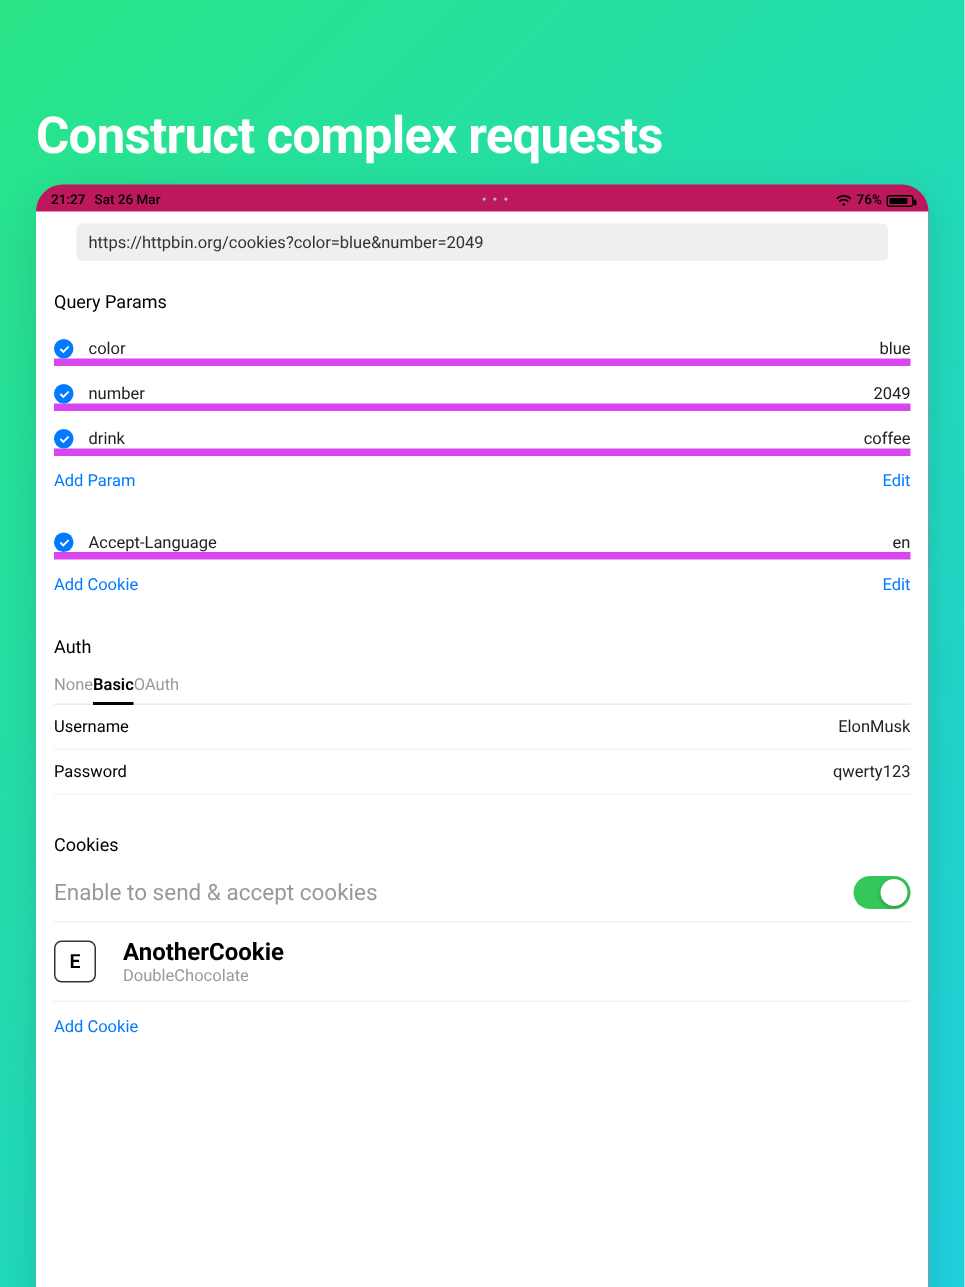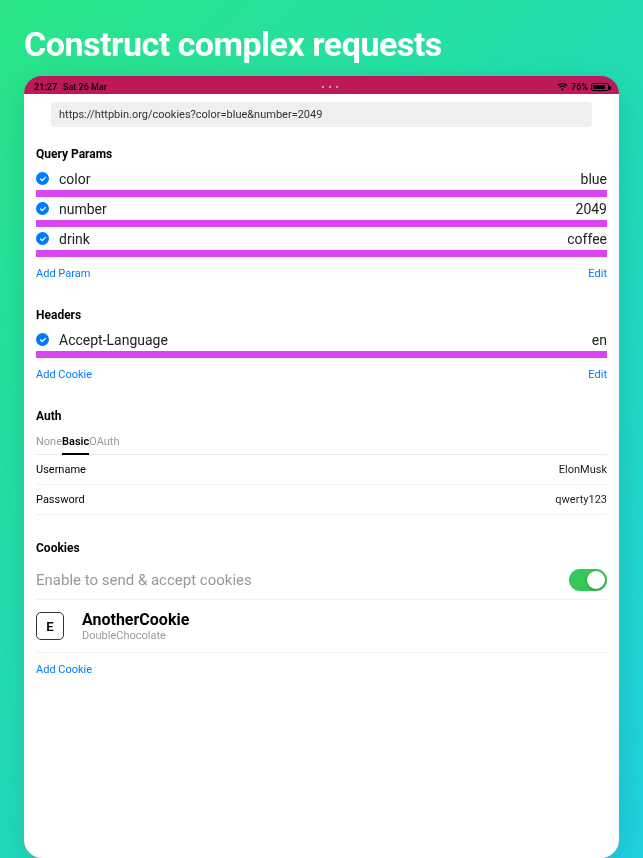--- a/index.html
+++ b/index.html
@@ -11,7 +11,7 @@
     }
     .hero {
       color:#fff; font-weight:700; font-size:34px;
-      padding:24px 24px 12px; letter-spacing:-0.5px;
+      padding:24px 24px 12px; letter-spacing:-0.5px;margin-top:47px;
     }
     .device {
       background:#be185d; border-radius:18px; margin:0 24px;

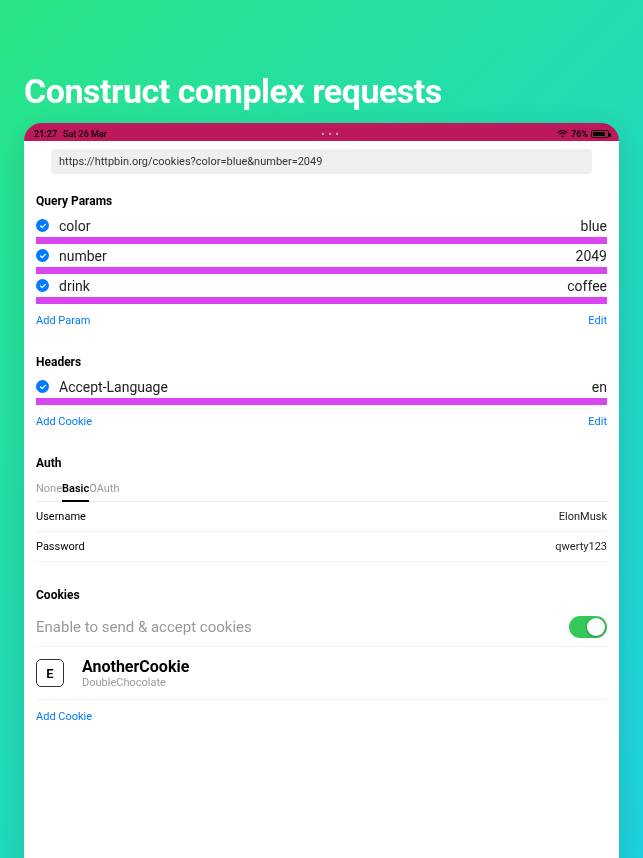--- a/index.html
+++ b/index.html
@@ -41,7 +41,7 @@
     .urlwrap{padding:8px 27px}
     .url{background:#efefef;border-radius:4px;padding:6px 8px;font-size:11px;color:#333;white-space:nowrap;overflow:hidden;text-overflow:ellipsis}
     .section{padding:0 12px}
-    .sec-title{font-size:12px;font-weight:700;color:#000;padding:12px 0 6px}
+    .sec-title{font-size:12px;font-weight:400;color:#000;padding:12px 0 6px}
     .row{display:flex;align-items:center;height:30px;border-bottom:7px solid #d946ef;font-size:14px}
     .row:last-of-type{border-bottom:1px solid #eaeaea}
     .check{width:13px;height:13px;border-radius:50%;background:#007aff;margin-right:10px;display:flex;align-items:center;justify-content:center;flex-shrink:0}

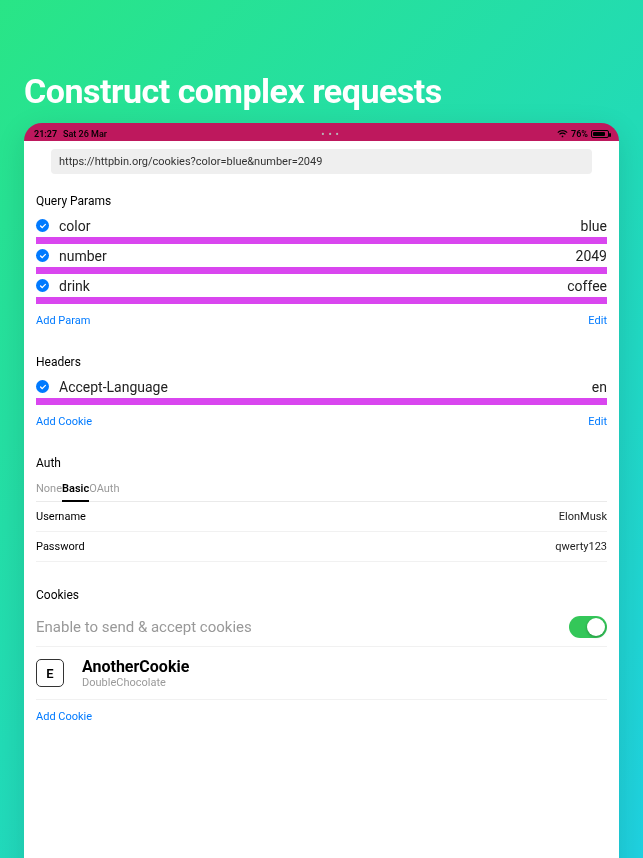--- a/index.html
+++ b/index.html
@@ -42,7 +42,7 @@
     .url{background:#efefef;border-radius:4px;padding:6px 8px;font-size:11px;color:#333;white-space:nowrap;overflow:hidden;text-overflow:ellipsis}
     .section{padding:0 12px}
     .sec-title{font-size:12px;font-weight:400;color:#000;padding:12px 0 6px}
-    .row{display:flex;align-items:center;height:30px;border-bottom:7px solid #d946ef;font-size:14px}
+    .row{display:flex;align-items:flex-end;height:30px;border-bottom:5px solid #d946ef;font-size:11px}
     .row:last-of-type{border-bottom:1px solid #eaeaea}
     .check{width:13px;height:13px;border-radius:50%;background:#007aff;margin-right:10px;display:flex;align-items:center;justify-content:center;flex-shrink:0}
     .check svg{width:8px;height:8px}

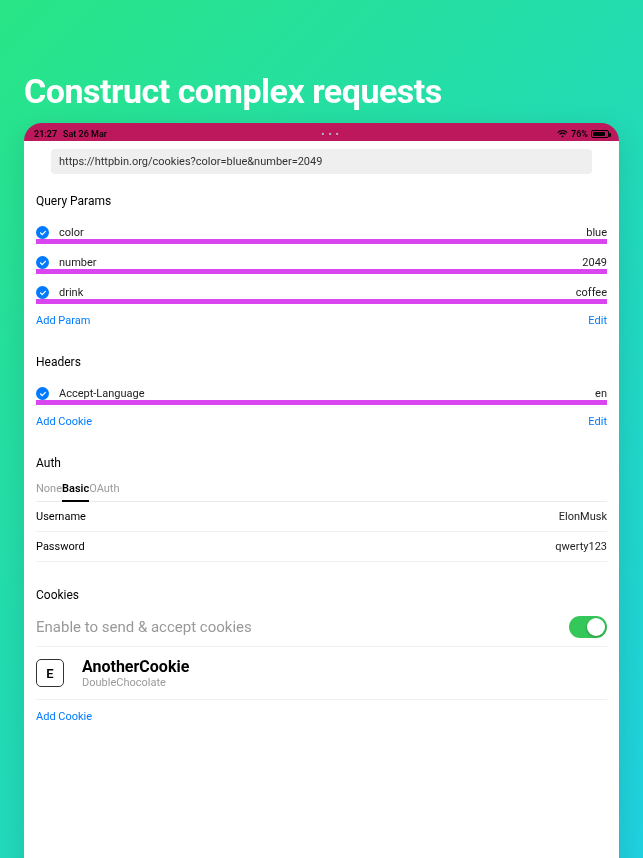--- a/index.html
+++ b/index.html
@@ -135,7 +135,6 @@
     </div>
 
     <div class="section">
-      <div class="sec-title">Headers</div>
       <div class="row">
         <span class="check">
             <svg viewBox="0 0 10 10">

